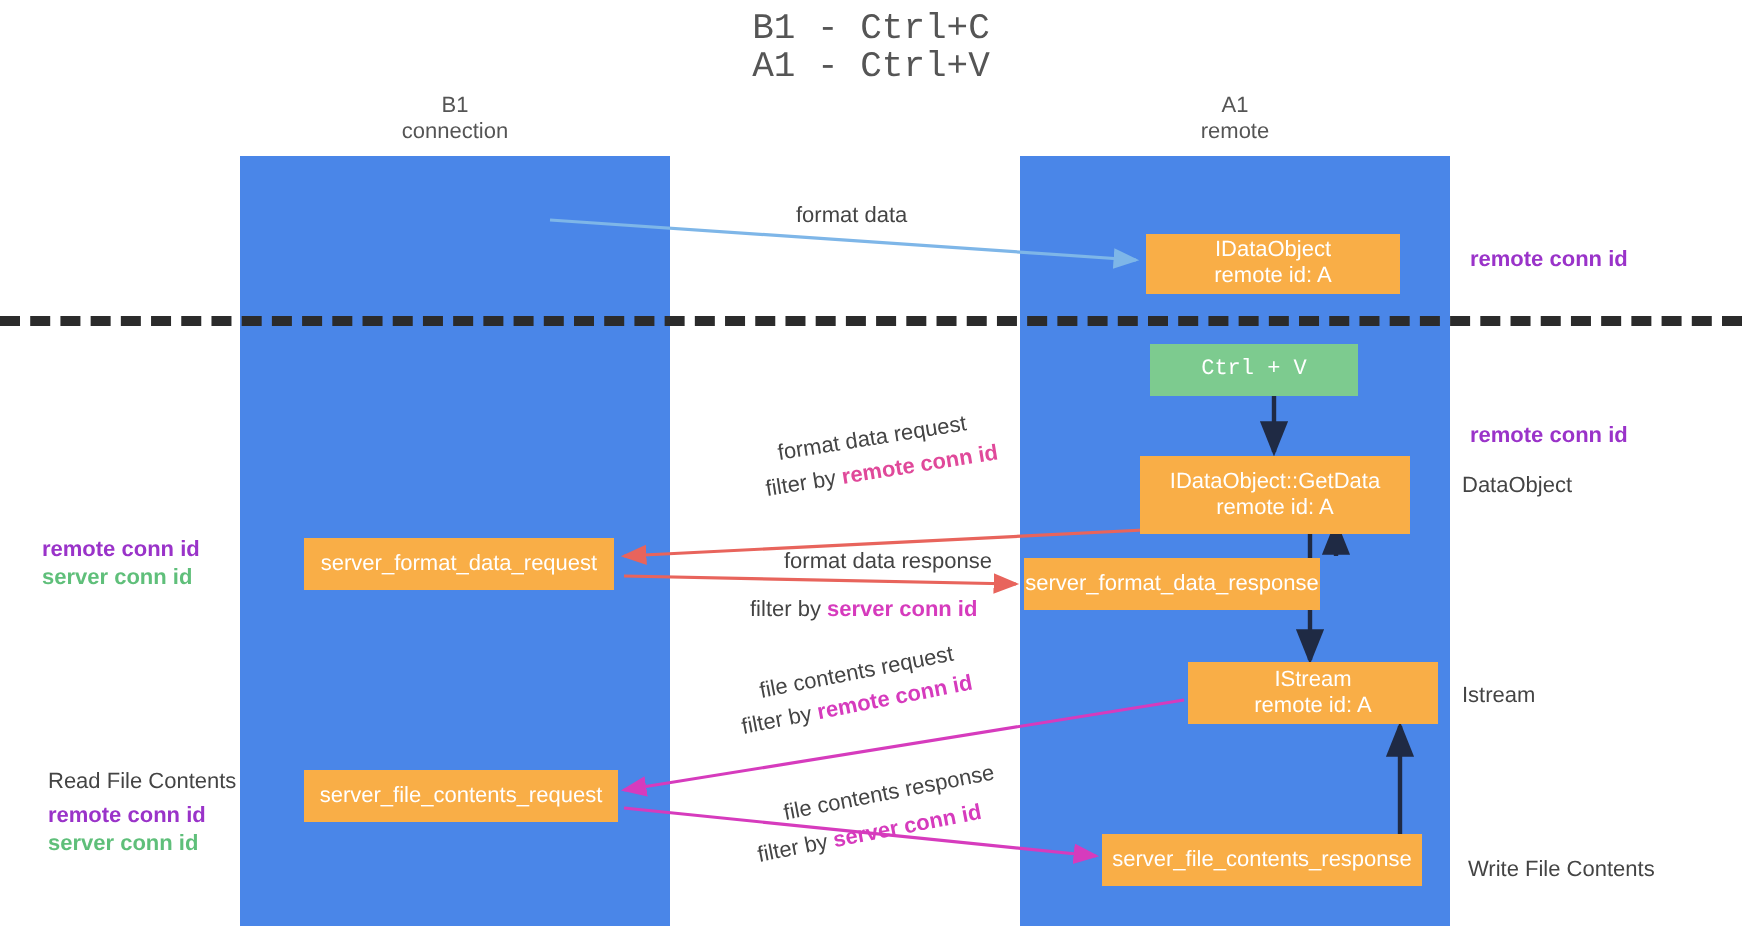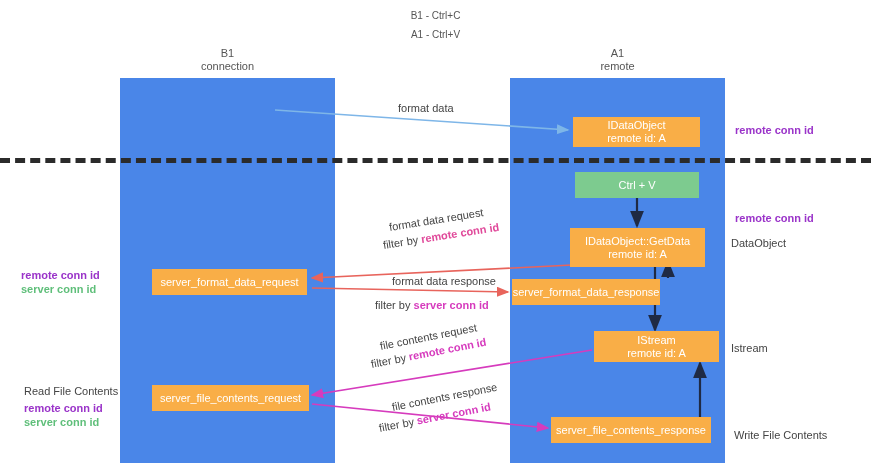--- a/index.html
+++ b/index.html
@@ -20,10 +20,11 @@
     position: absolute;
     left: 0; right: 0; top: 6px;
     text-align: center;
-    font-size: 10px;
+    font-size: 18px;
     line-height: 19px;
     color: #555;
     white-space: pre-line;
+    font-family: Liberation Mono, monospace;
   }
 
   

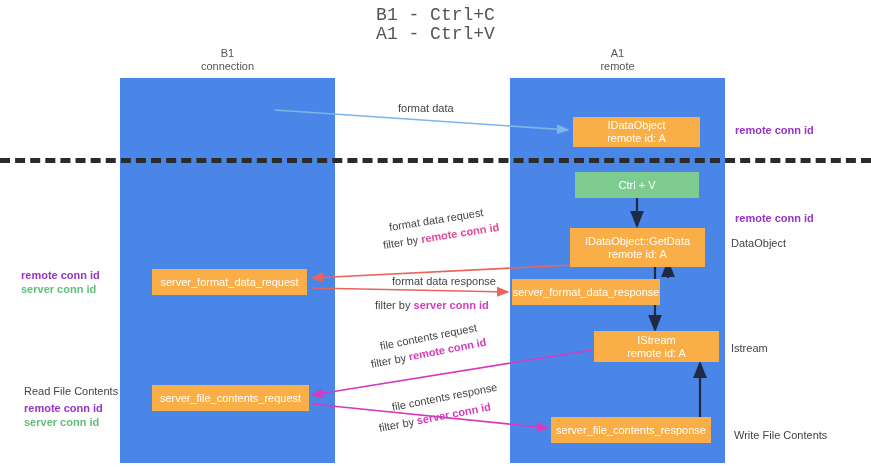--- a/index.html
+++ b/index.html
@@ -162,7 +162,7 @@
     <span class="l2">remote id: A</span>
   </div>
 
-  <div class="box green" style="left:575px; top:172px; width:124px; height:26px;">
+  <div class="box green" style="left:575px; top:172px; width:104px; height:26px;font-family:Liberation Mono, monospace;">
     <span>Ctrl + V</span>
   </div>
 

